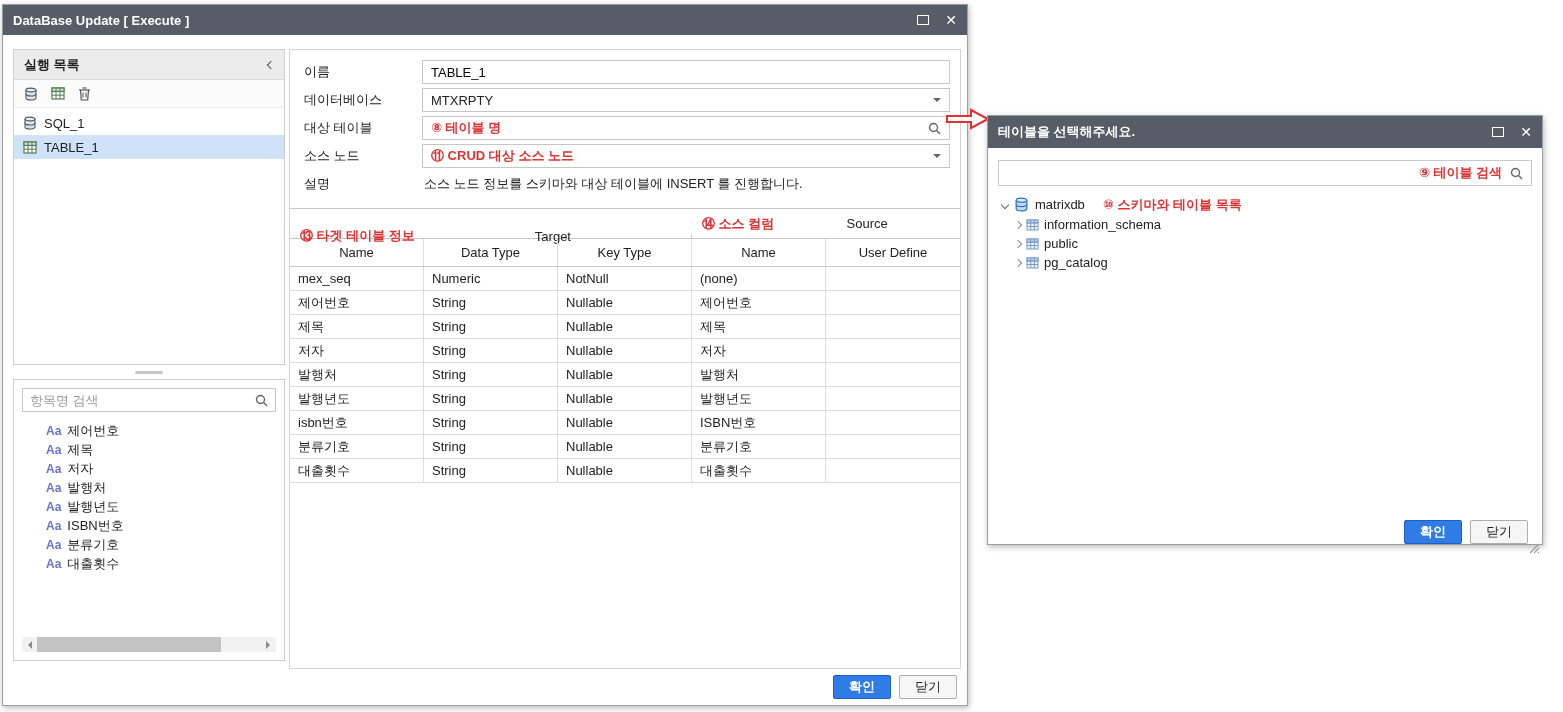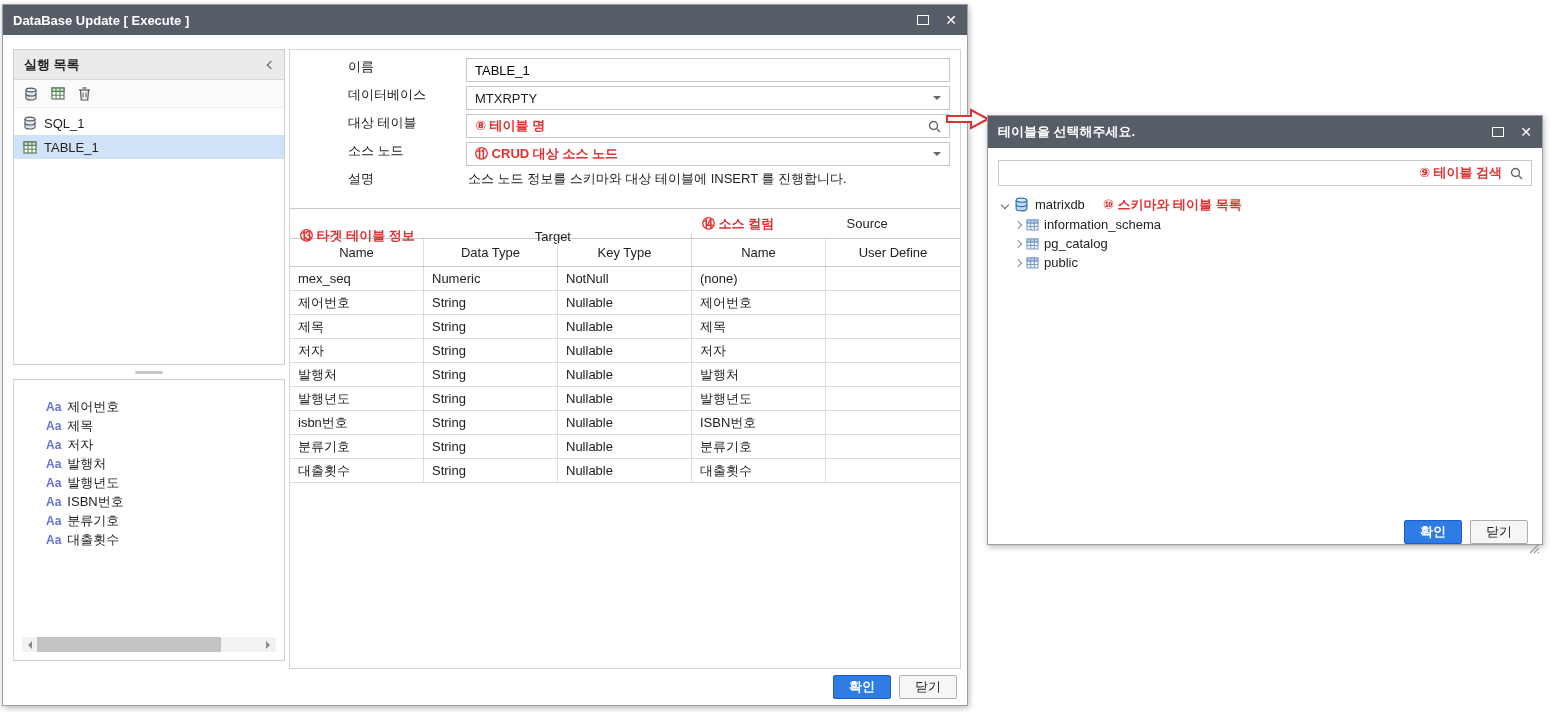--- a/index.html
+++ b/index.html
@@ -63,7 +63,7 @@
   
   .form-panel { position:absolute; left:286px; top:14px; width:672px; height:620px; border:1px solid #d4d4d4; background:#fff; }
   .form-rows { padding:8px 10px 0; }
-  .form-row { display:flex; height:28px;margin-left:44px; }
+  .form-row { display:flex; align-items:center; height:28px; }
   .flabel { width:122px; padding-left:4px; flex:0 0 auto; }
   .fctrl { flex:1; height:24px; border:1px solid #c6c6c6; display:flex; align-items:center; padding:0 8px; gap:6px; background:#fff; cursor:text; }
   .fctrl input { flex:1; border:0; outline:0; font:inherit; min-width:0; background:transparent; }

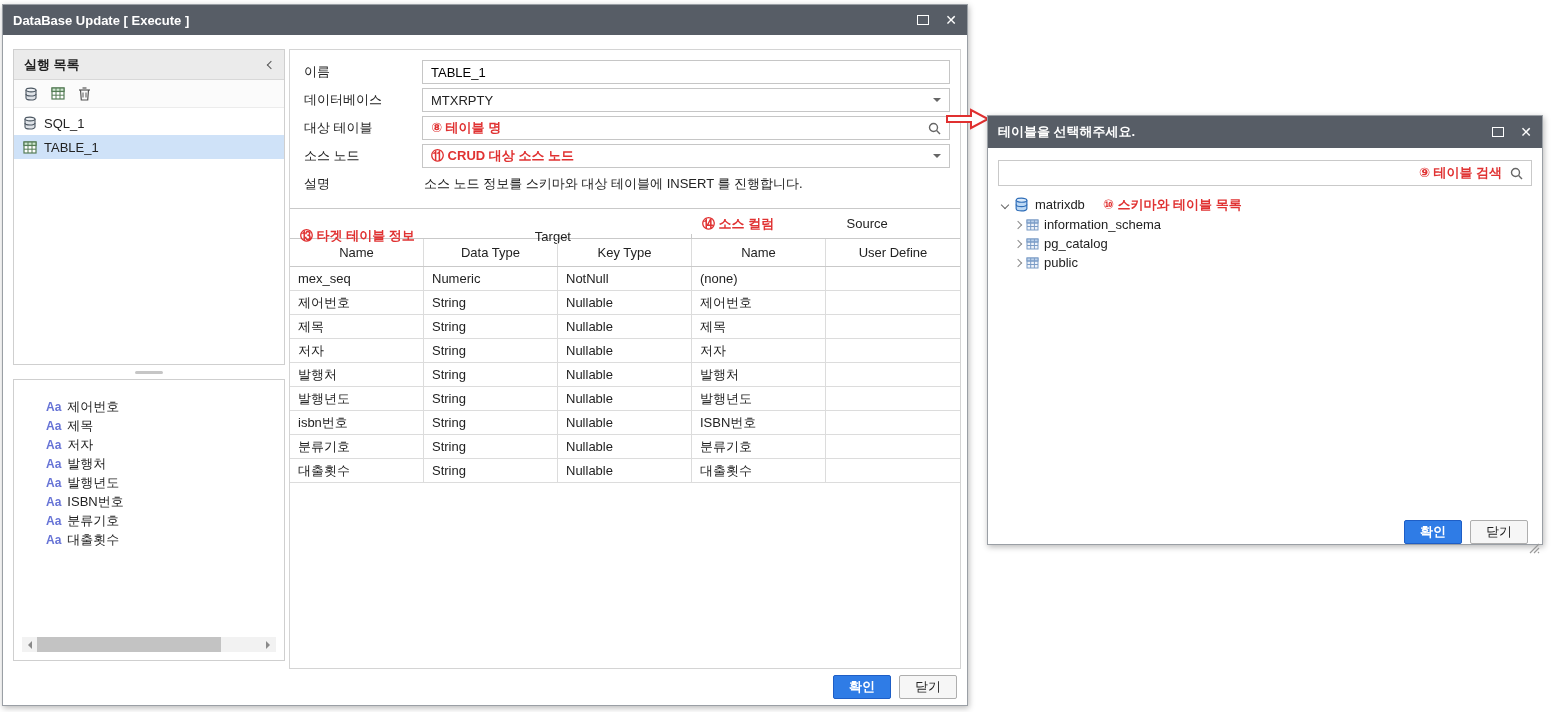--- a/index.html
+++ b/index.html
@@ -432,7 +432,7 @@
               <rect x="1" y="1" width="11" height="3" fill="#bcd2ec" stroke="#7b9cc6" stroke-width="1"></rect>
               <path d="M1 4h11M1 7.5h11M4.7 1v10M8.4 1v10" stroke="#7b9cc6" stroke-width="1"></path>
             </svg>
-            <span>pg_catalog</span>
+            <span>public</span>
           </div>
 
           <div class="rw-item">
@@ -442,7 +442,7 @@
               <rect x="1" y="1" width="11" height="3" fill="#bcd2ec" stroke="#7b9cc6" stroke-width="1"></rect>
               <path d="M1 4h11M1 7.5h11M4.7 1v10M8.4 1v10" stroke="#7b9cc6" stroke-width="1"></path>
             </svg>
-            <span>public</span>
+            <span>pg_catalog</span>
           </div>
         </div>
     </div>

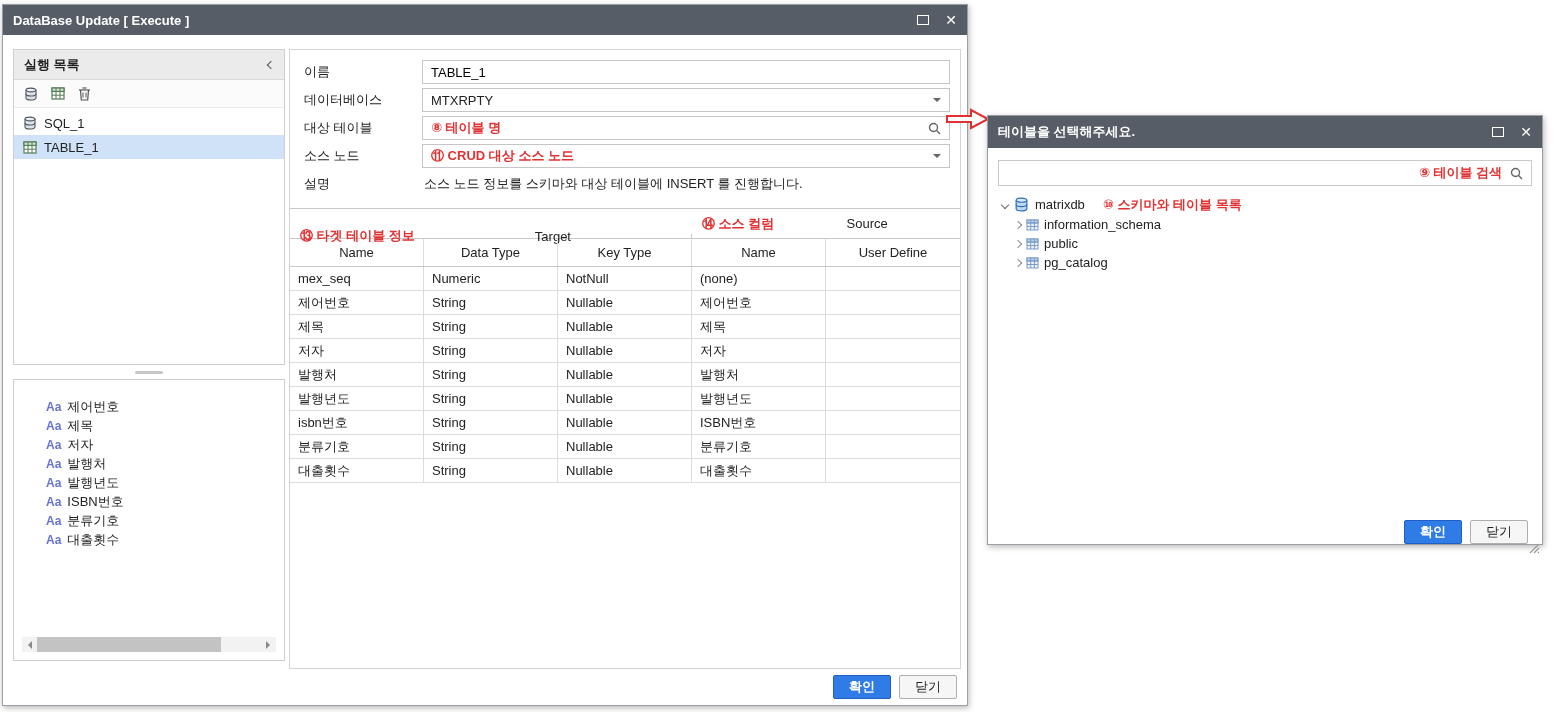--- a/index.html
+++ b/index.html
@@ -177,6 +177,15 @@
         </div>
 
       <div class="panel tree-panel">
+        <div class="searchbox">
+          <input type="text" placeholder="항목명 검색" style="">
+          <span class="mag">
+            <svg width="13" height="13" viewBox="0 0 13 13">
+                <circle cx="5.5" cy="5.5" r="4" fill="none" stroke="#666" stroke-width="1.4"></circle>
+                <line x1="8.6" y1="8.6" x2="12" y2="12" stroke="#666" stroke-width="1.4"></line>
+              </svg>
+          </span>
+        </div>
         <div class="tree">
           <div class="tree-children">
 

